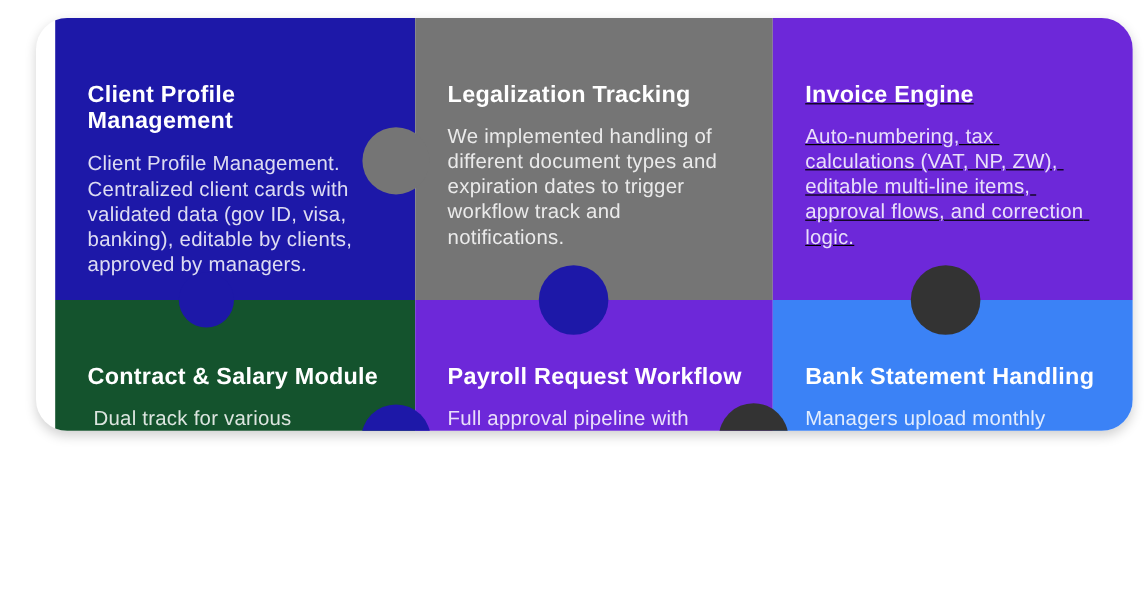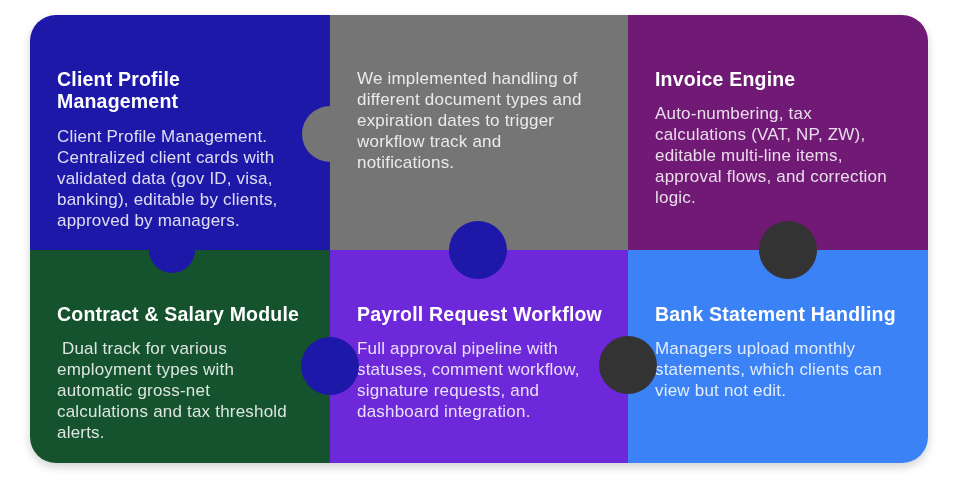--- a/index.html
+++ b/index.html
@@ -16,13 +16,14 @@
     left: 30px;
     top: 15px;
     width: 898px;
-    height: 448px;
+    height: 344px;
     border-radius: 26px;
     overflow: hidden;
     box-shadow: 0 4px 10px rgba(0,0,0,0.18);
     display: grid;
     grid-template-columns: 300px 298px 300px;
     grid-template-rows: 235px 231px;
+    padding-left: 16px;
   }
   .card {
     position: relative;

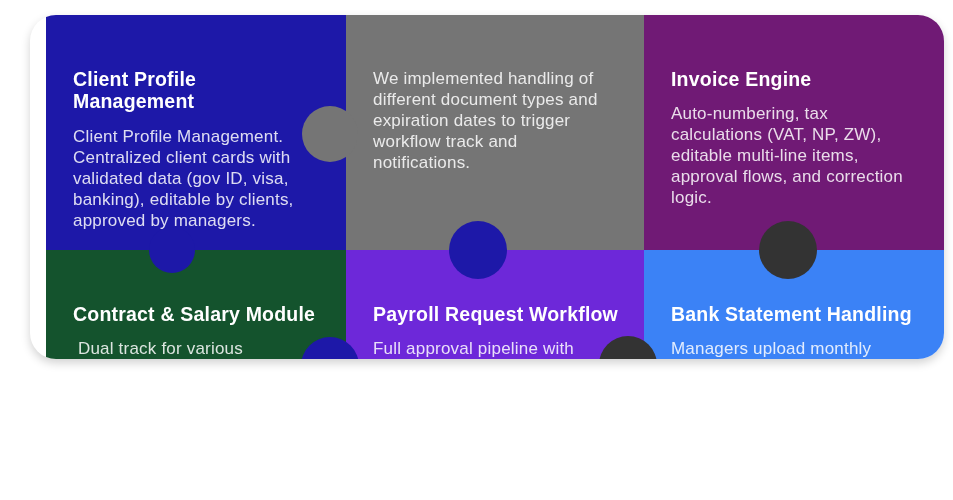--- a/index.html
+++ b/index.html
@@ -70,6 +70,7 @@
   </div>
 
   <div class="card" style="background-color: rgb(117, 117, 117);">
+    <h2 class="card-title">Legalization Tracking</h2>
     <p class="card-body">We implemented handling of different document types and expiration dates to trigger workflow track and notifications.</p>
   </div>
 

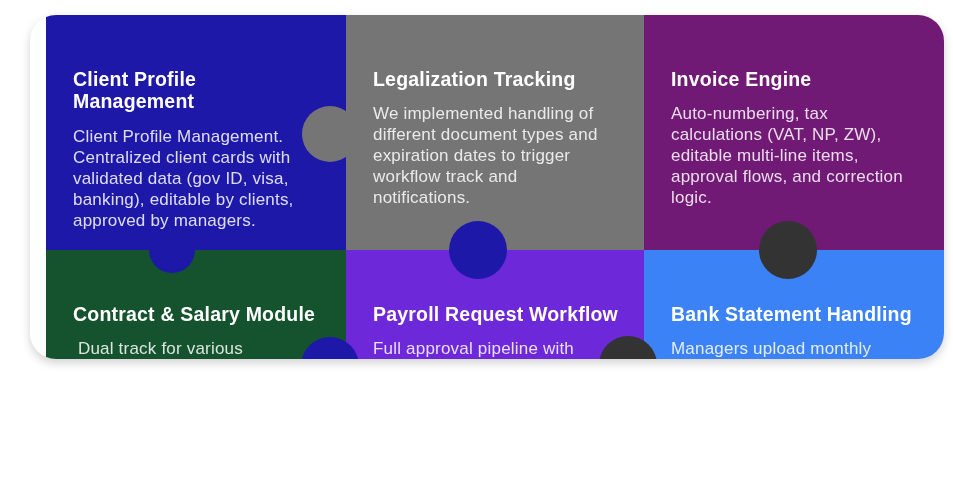--- a/index.html
+++ b/index.html
@@ -74,7 +74,7 @@
     <p class="card-body">We implemented handling of different document types and expiration dates to trigger workflow track and notifications.</p>
   </div>
 
-  <div class="card" style="background-color: #701a75;">
+  <div class="card" style="background-color: #6d28d9; text-decoration: underline;">
     <h2 class="card-title">Invoice Engine</h2>
     <p class="card-body">Auto-numbering, tax calculations (VAT, NP, ZW), editable multi-line items, approval flows, and correction logic.</p>
   </div>

